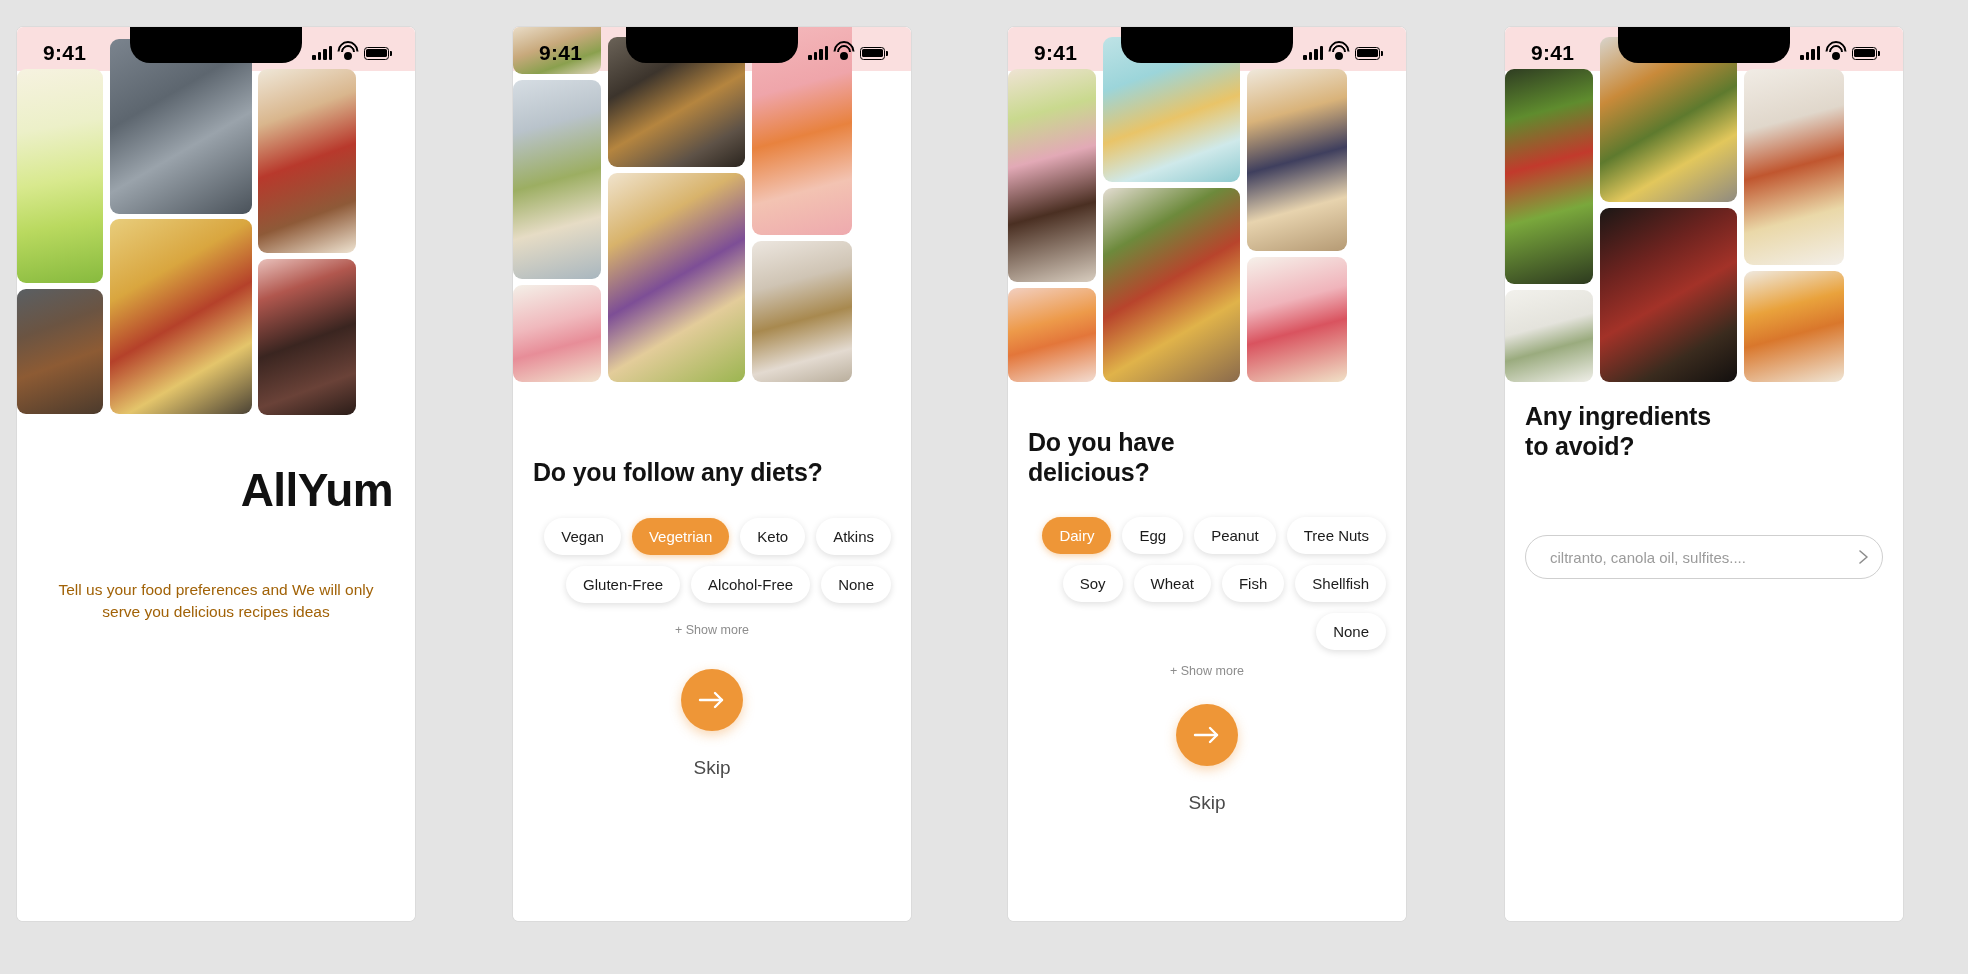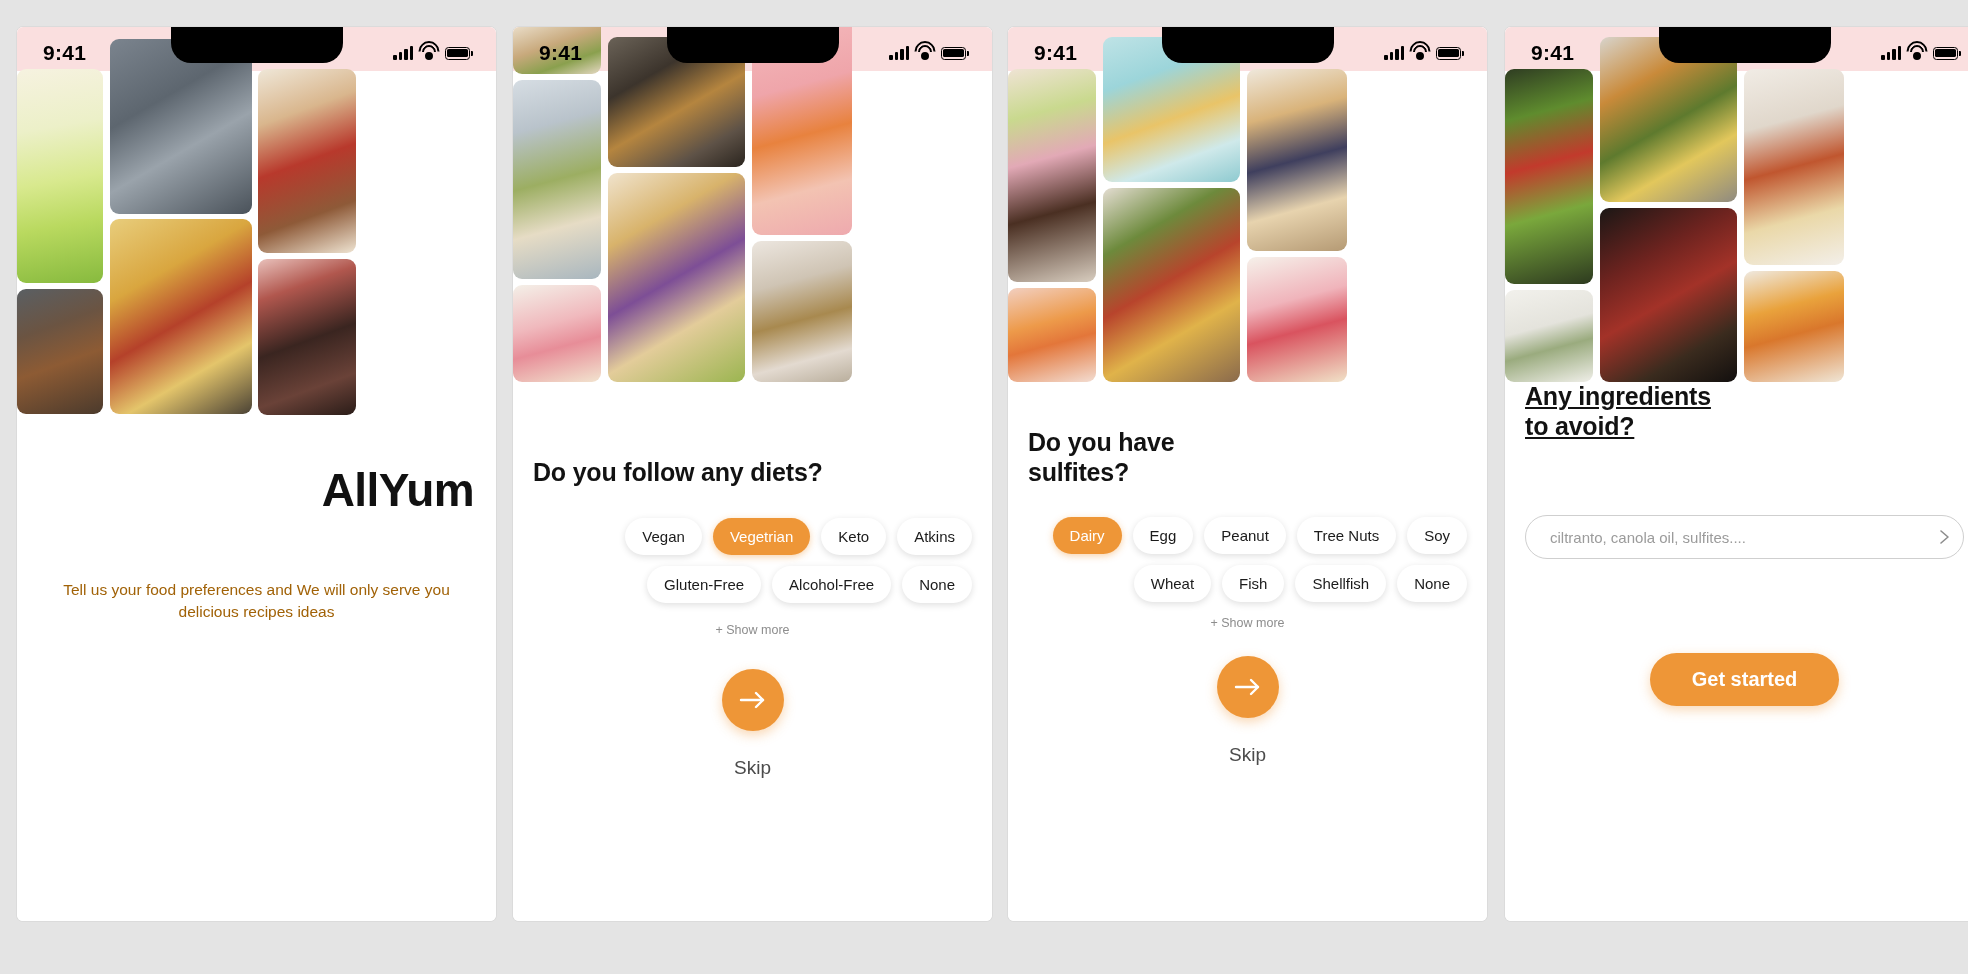--- a/index.html
+++ b/index.html
@@ -16,7 +16,7 @@
   .phone{
     position:absolute;
     top:27px;
-    width:479px;height:894px;
+    width:398px;height:894px;
     background:#ffffff;
     border-radius:6px;
     overflow:hidden;

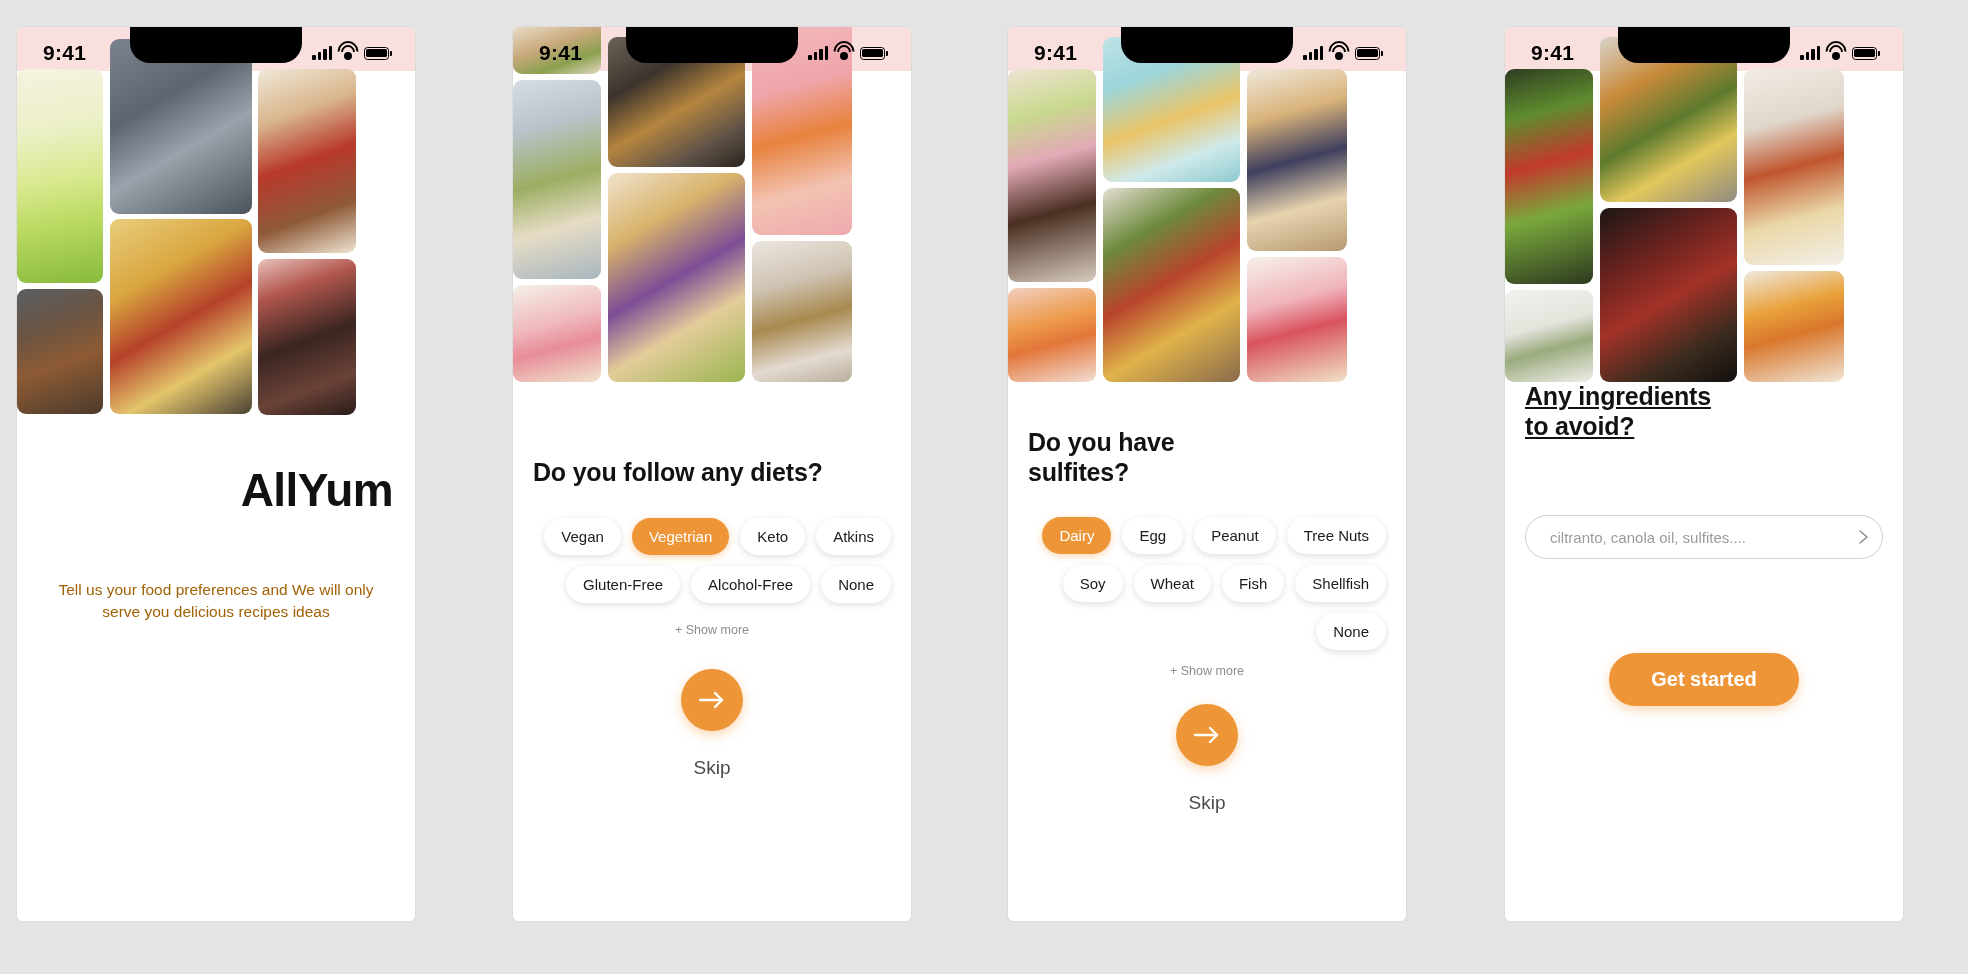--- a/index.html
+++ b/index.html
@@ -391,7 +391,7 @@
     </div>
 
     <div class="content" style="top:355px;padding:0 20px;box-sizing:border-box;">
-      <div class="screen-title" style="text-decoration:underline;">
+      <div class="screen-title" style="margin-top:20px;">
         <div>Any ingredients</div>
         <div>to avoid?</div>
       </div>

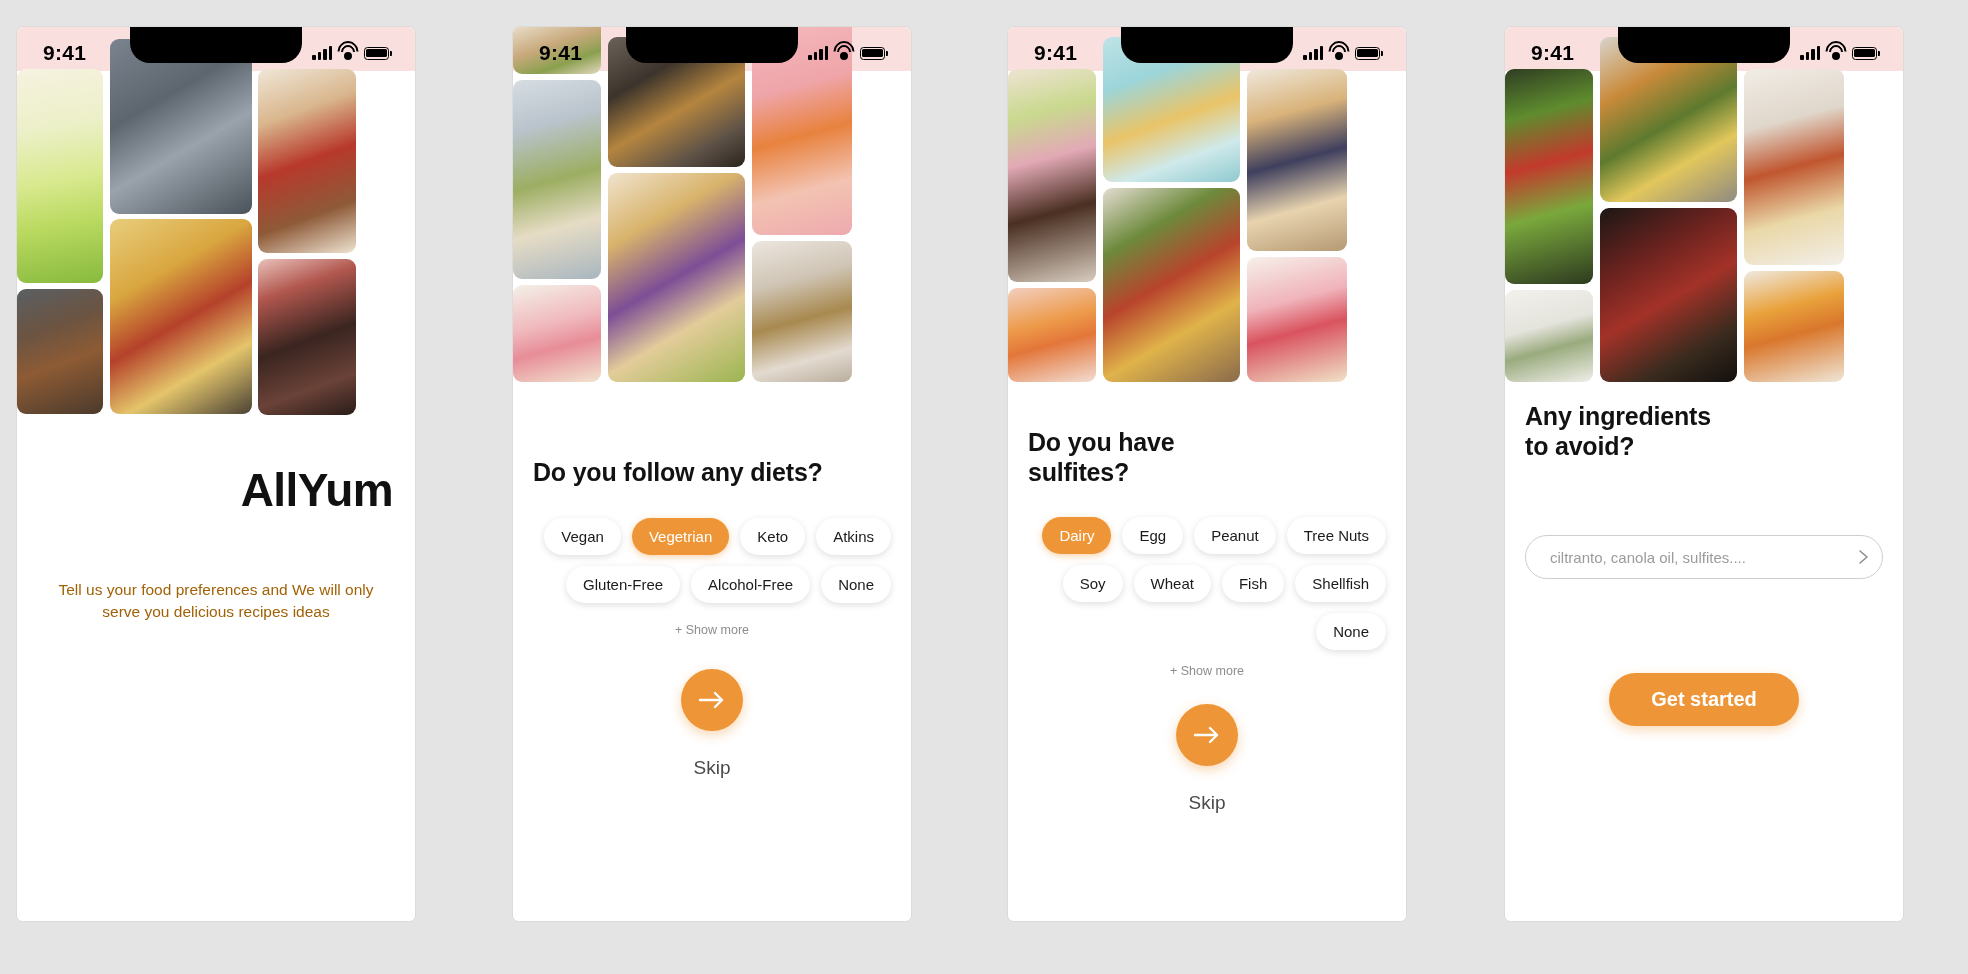--- a/index.html
+++ b/index.html
@@ -319,7 +319,7 @@
     <div class="content" style="top:355px;padding:0 20px;box-sizing:border-box;">
       <div class="screen-title" style="margin-top:46px;">
         <div>Do you have</div>
-        <div>sulfites?</div>
+        <div>delicious?</div>
       </div>
 
       <div class="chips center" style="margin-top:30px;">

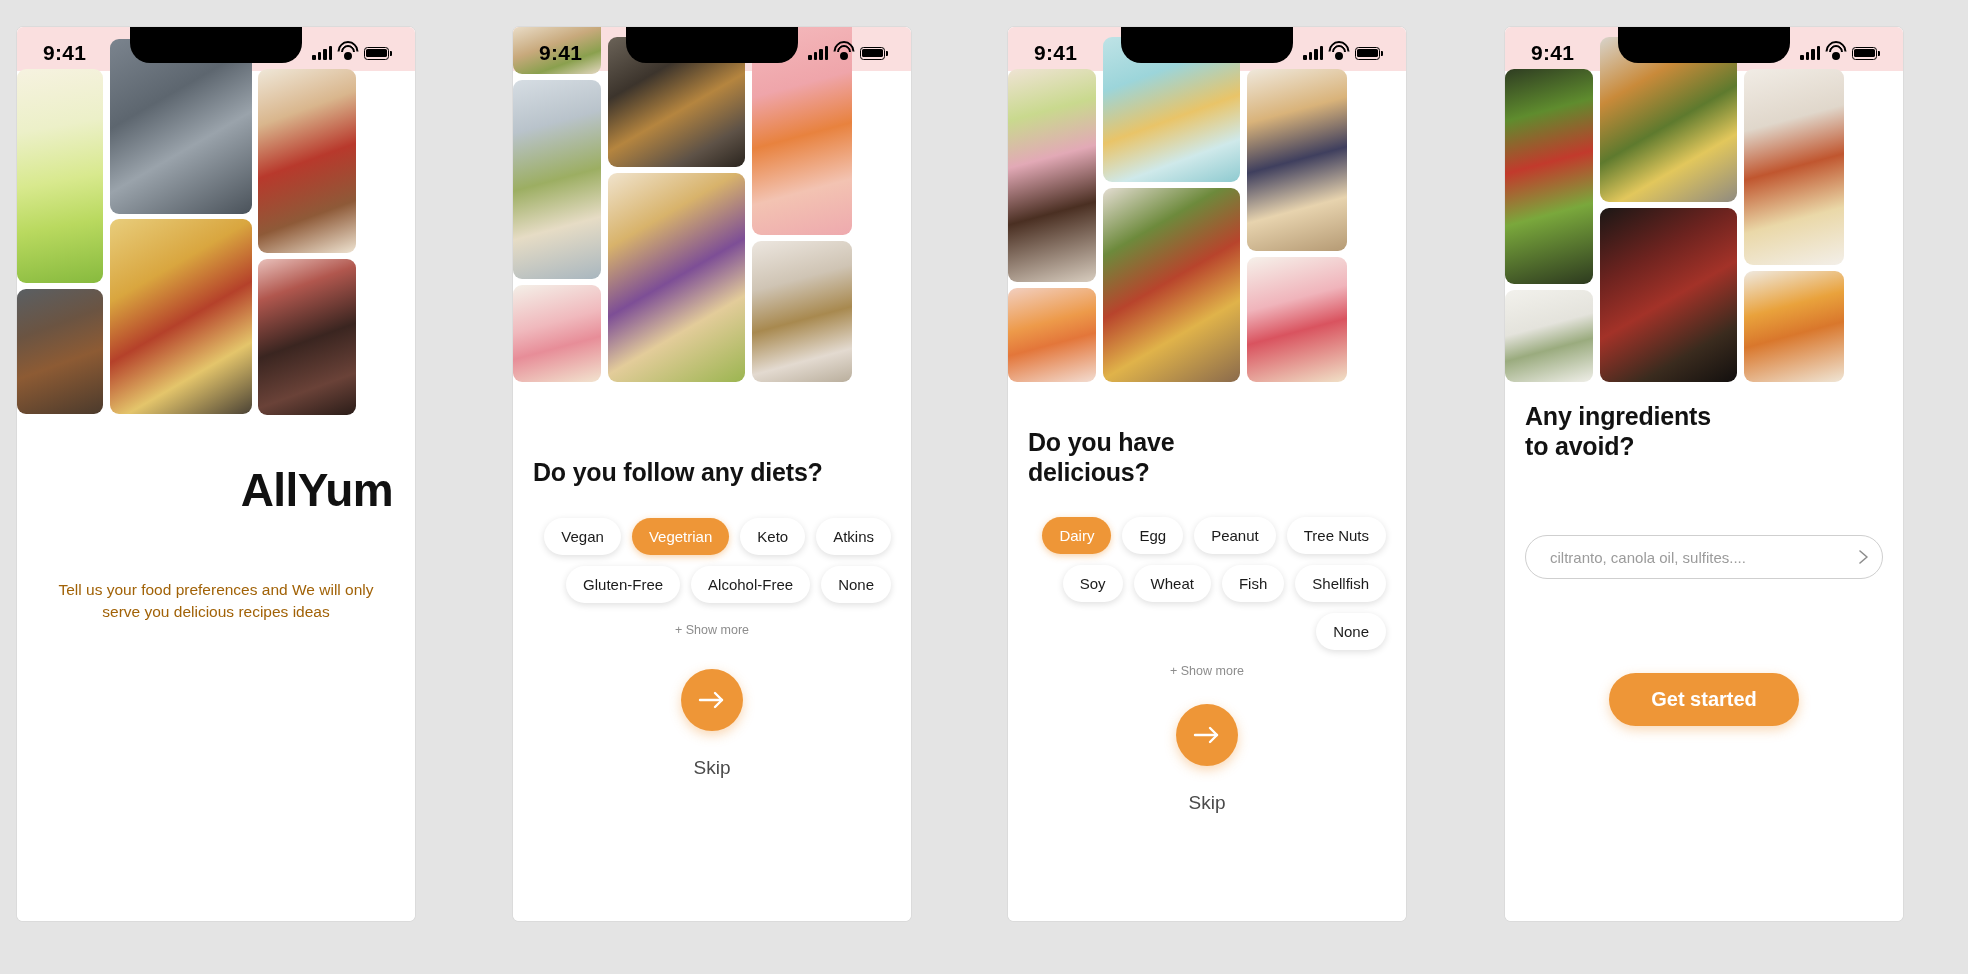--- a/index.html
+++ b/index.html
@@ -405,9 +405,6 @@
         </span>
       </div>
 
-      <div style="margin-top:94px;">
-        <button class="primary">Get started</button>
-      </div>
     </div>
   </div>
 

